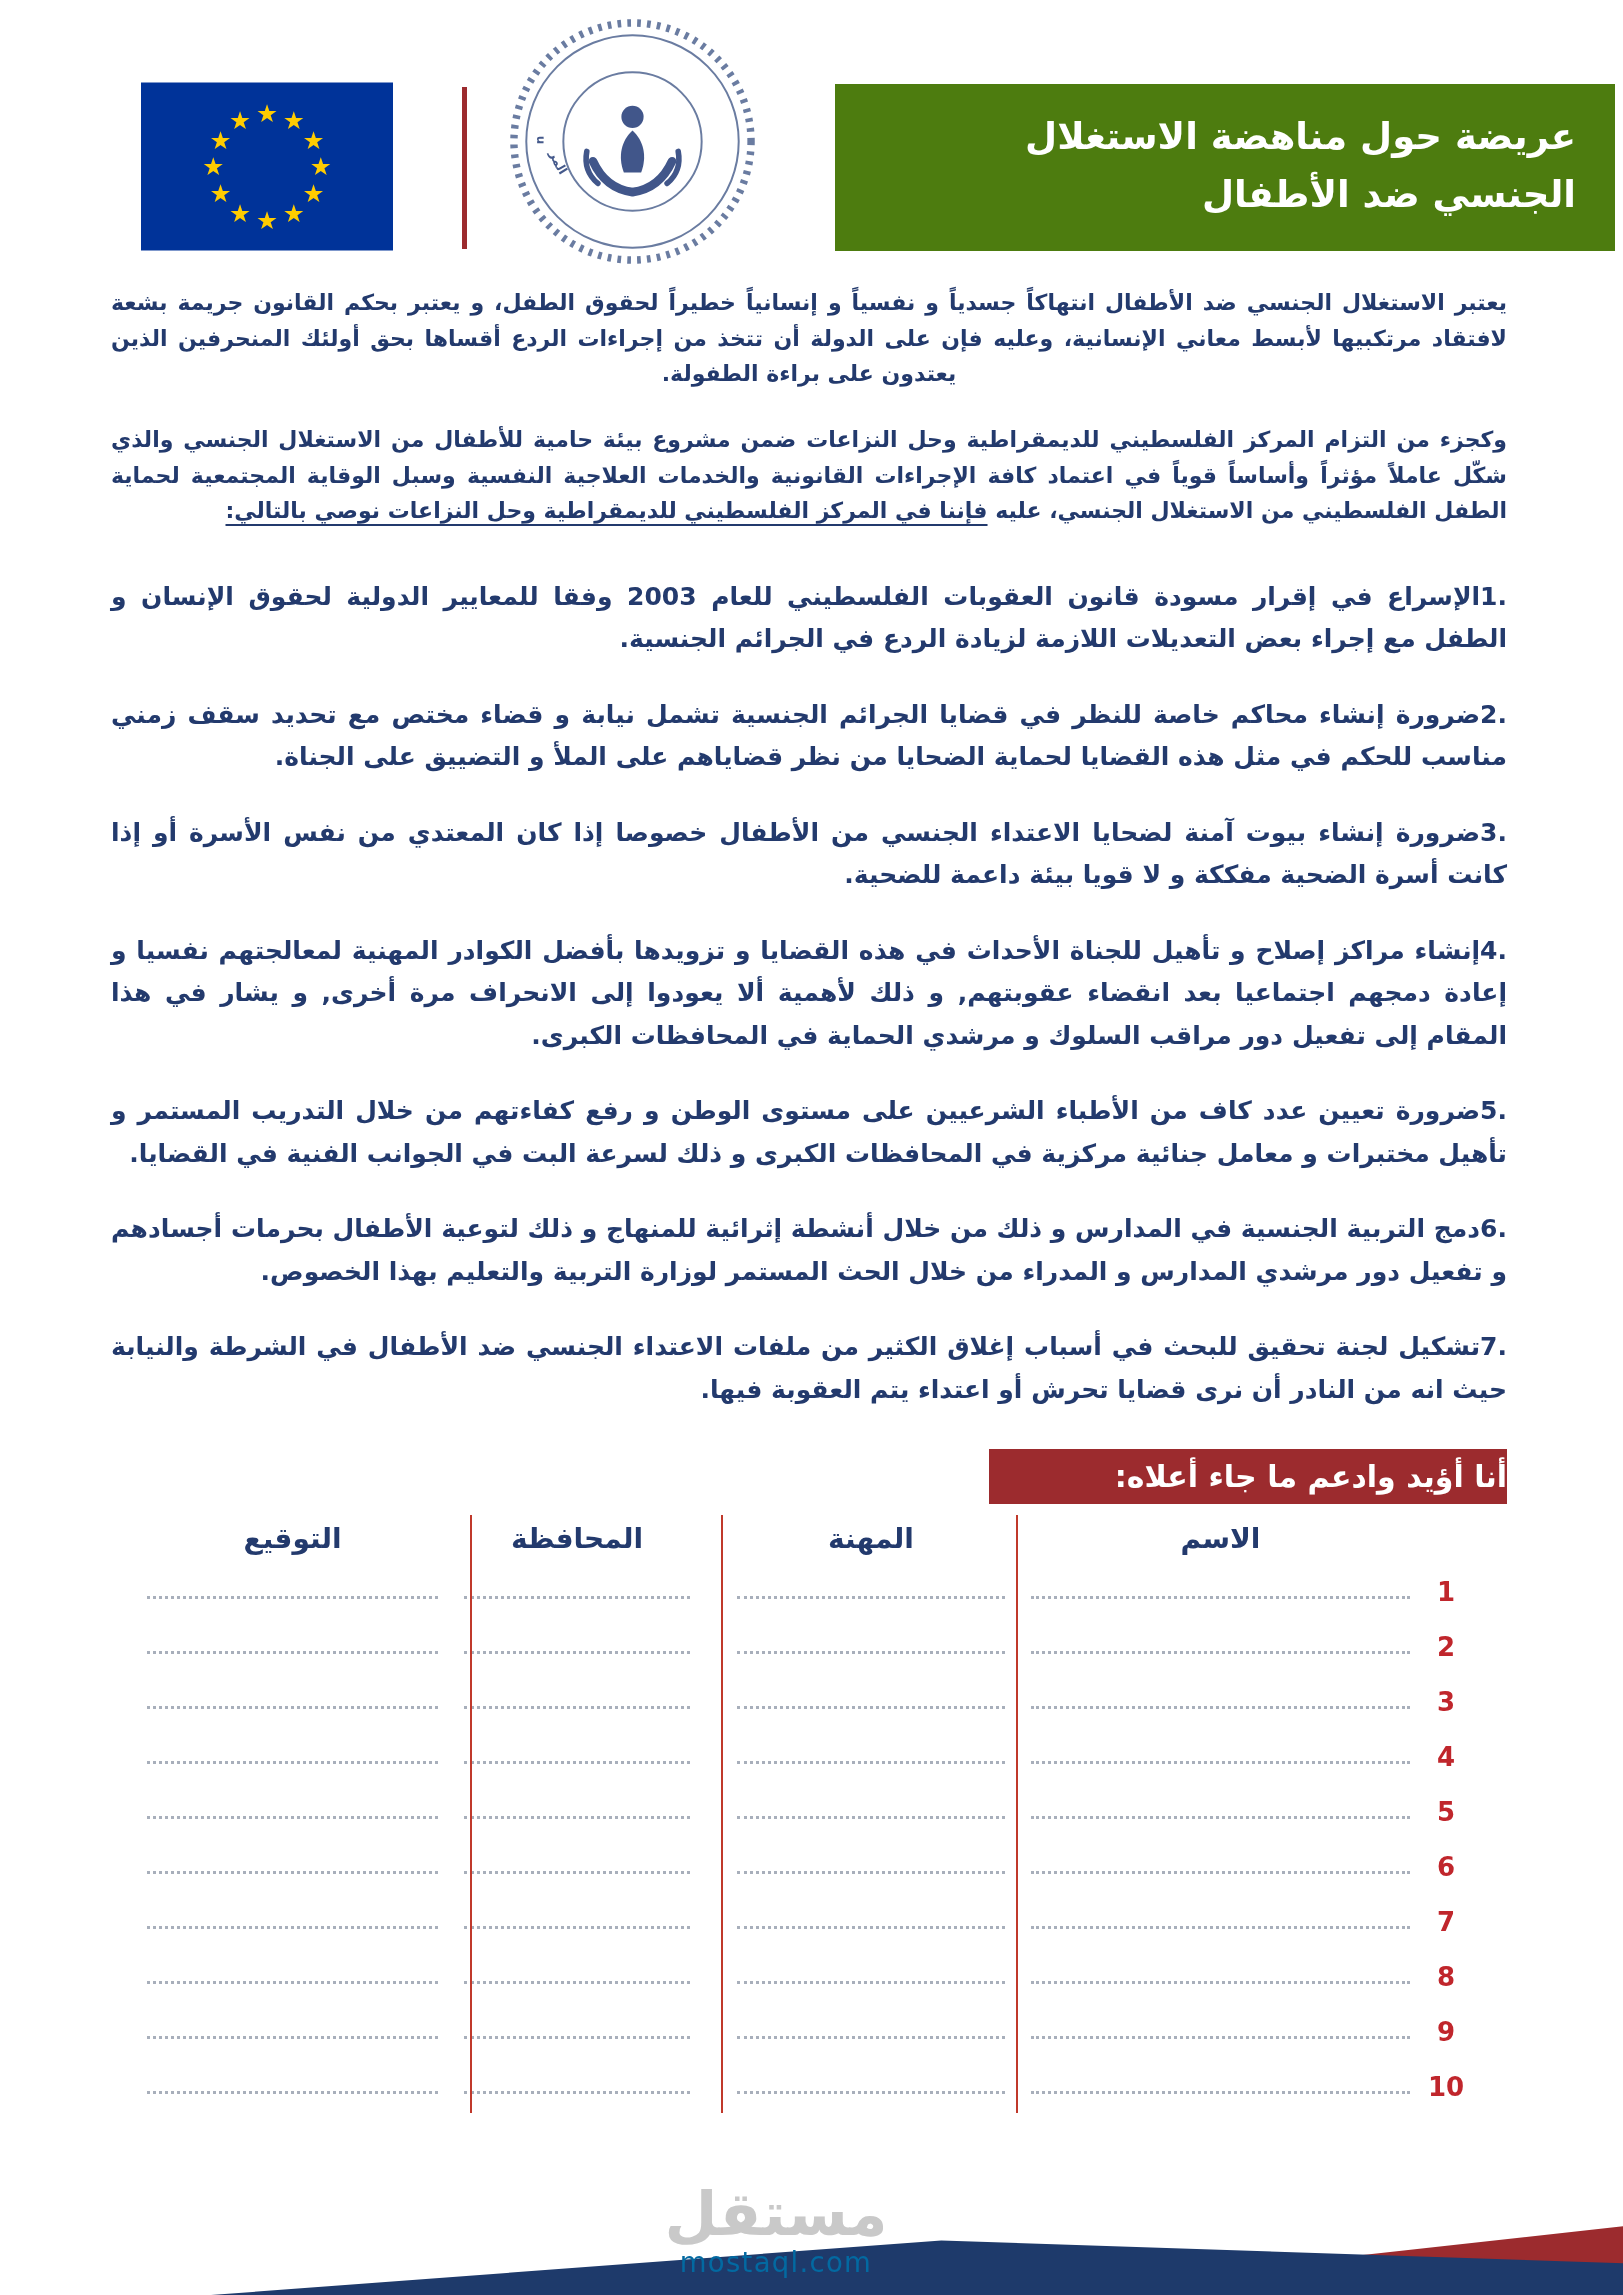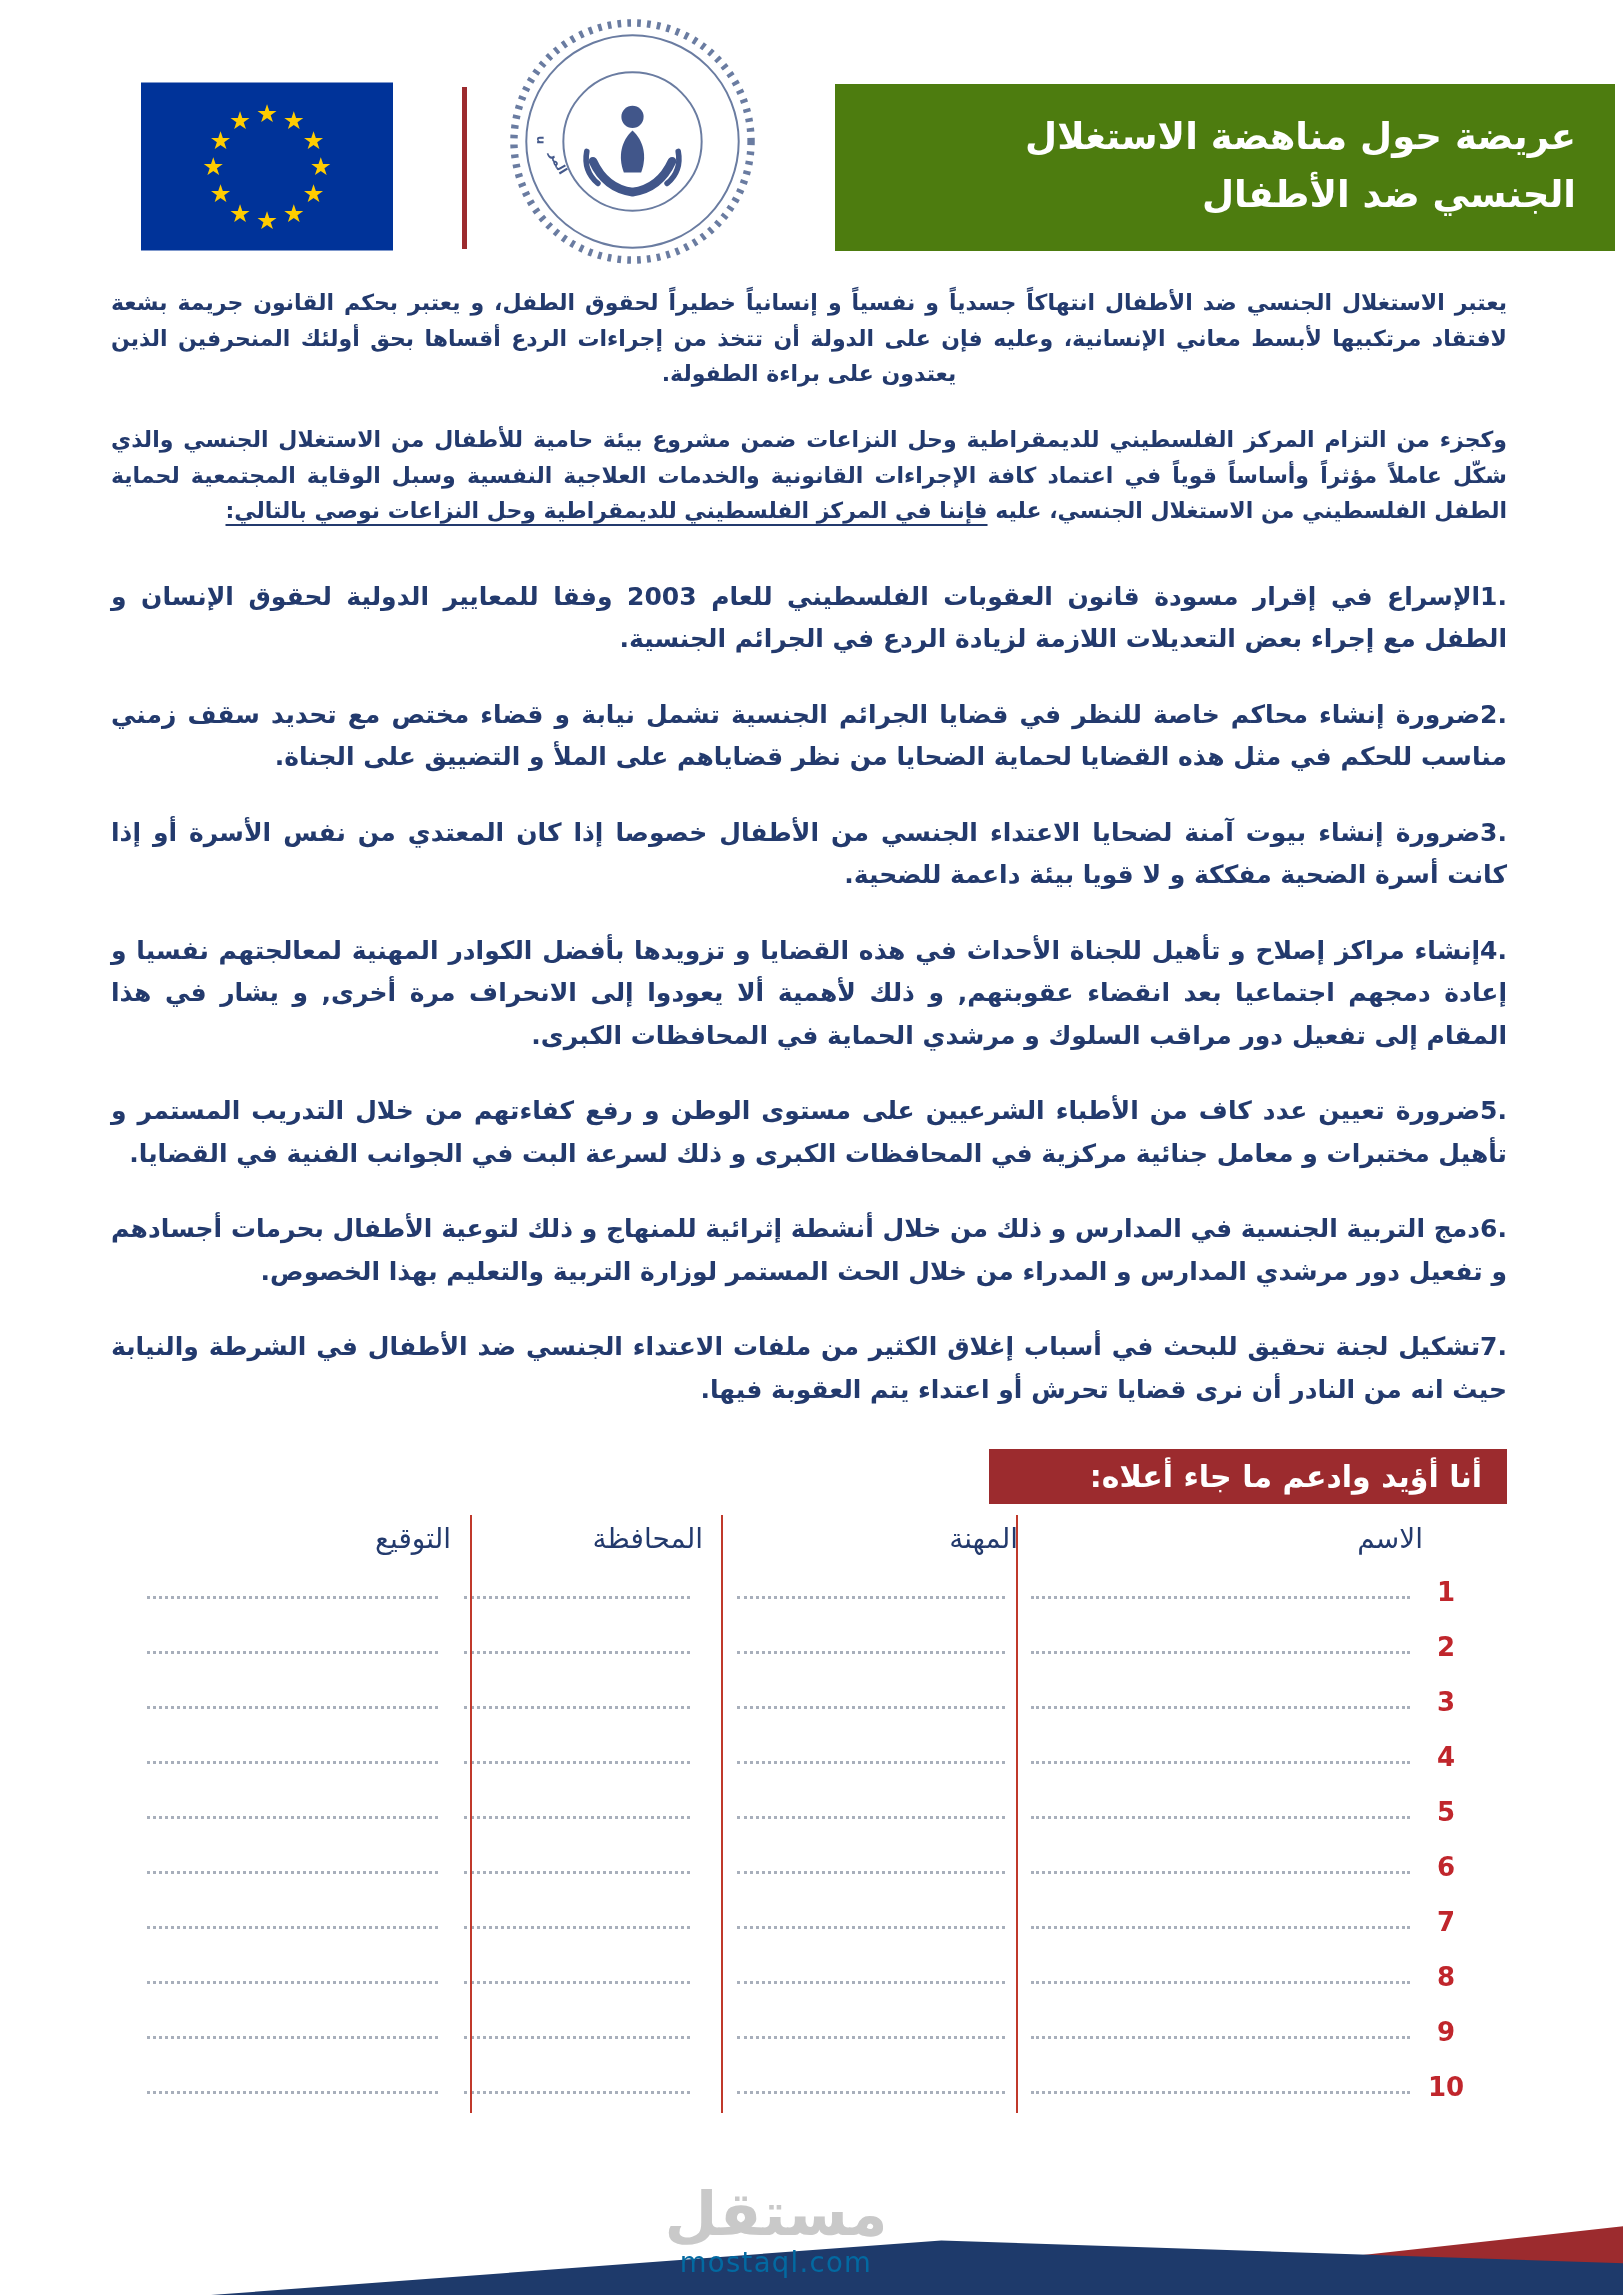--- a/index.html
+++ b/index.html
@@ -35,7 +35,7 @@
   .support-banner {
     width:518px; height:55px; background:#9c2b2e; color:#ffffff;
     font-size:30px; font-weight:bold; display:flex; align-items:center;
-    padding-right:25px; margin-top:38px;
+    margin-top:38px;
   }
   
   .sig-table { position:relative; width:1315px; margin:10.5px 38px 0 0; }

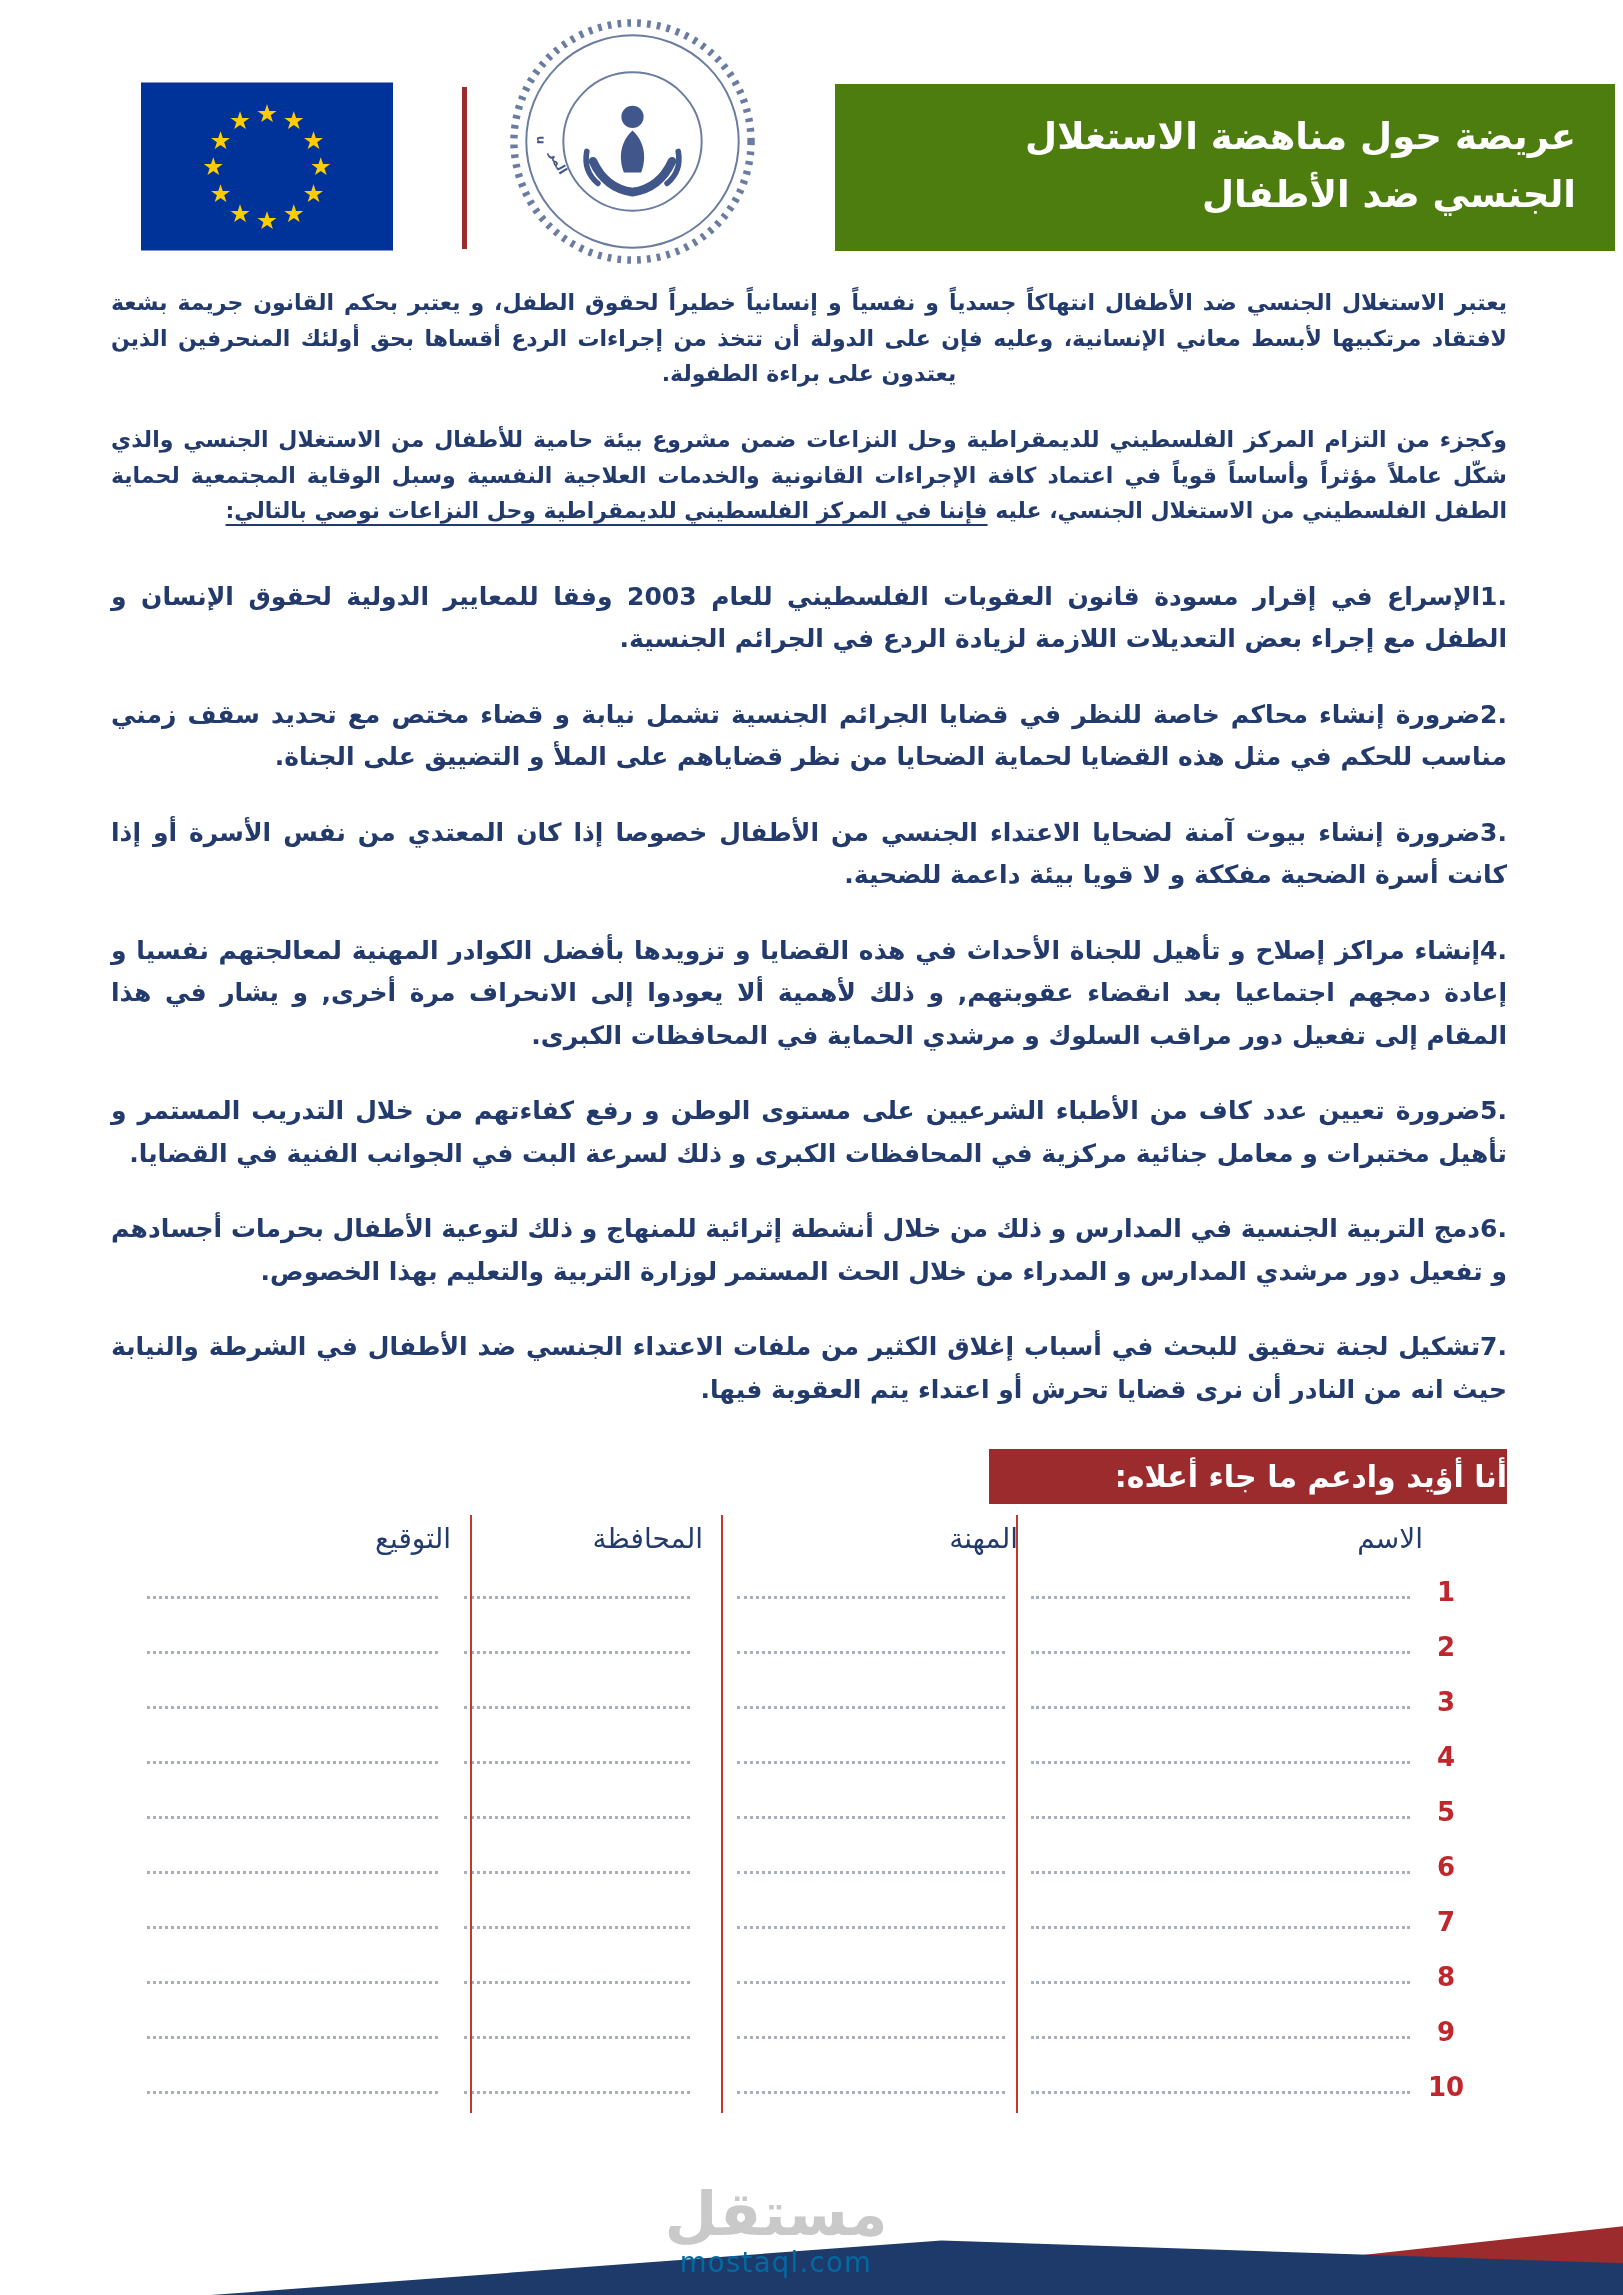--- a/index.html
+++ b/index.html
@@ -40,7 +40,7 @@
   
   .sig-table { position:relative; width:1315px; margin:10.5px 38px 0 0; }
   .thead { display:flex; height:48px; align-items:center; }
-  .th { font-size:28px; font-weight:normal; color:#233a6d; }
+  .th { font-size:28px; font-weight:bold; color:#233a6d; text-align:center; }
   .cell-num { width:46px; flex:none; }
   .c-name { width:405px; flex:none; }
   .c-job  { width:294px; flex:none;margin-left:21px; }

